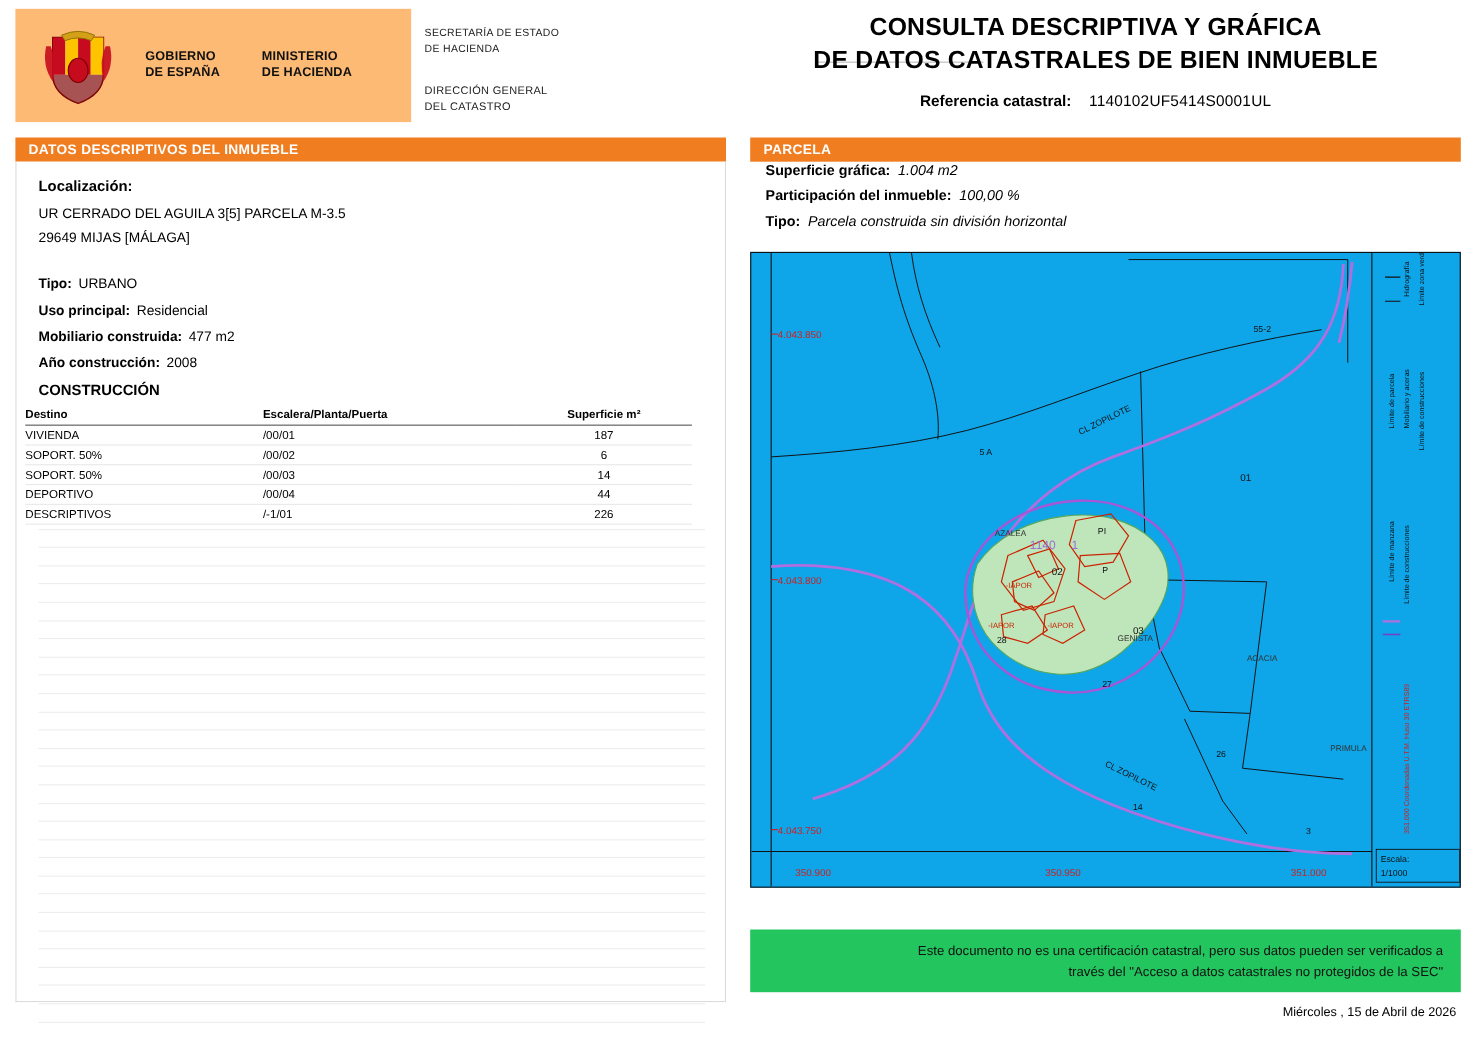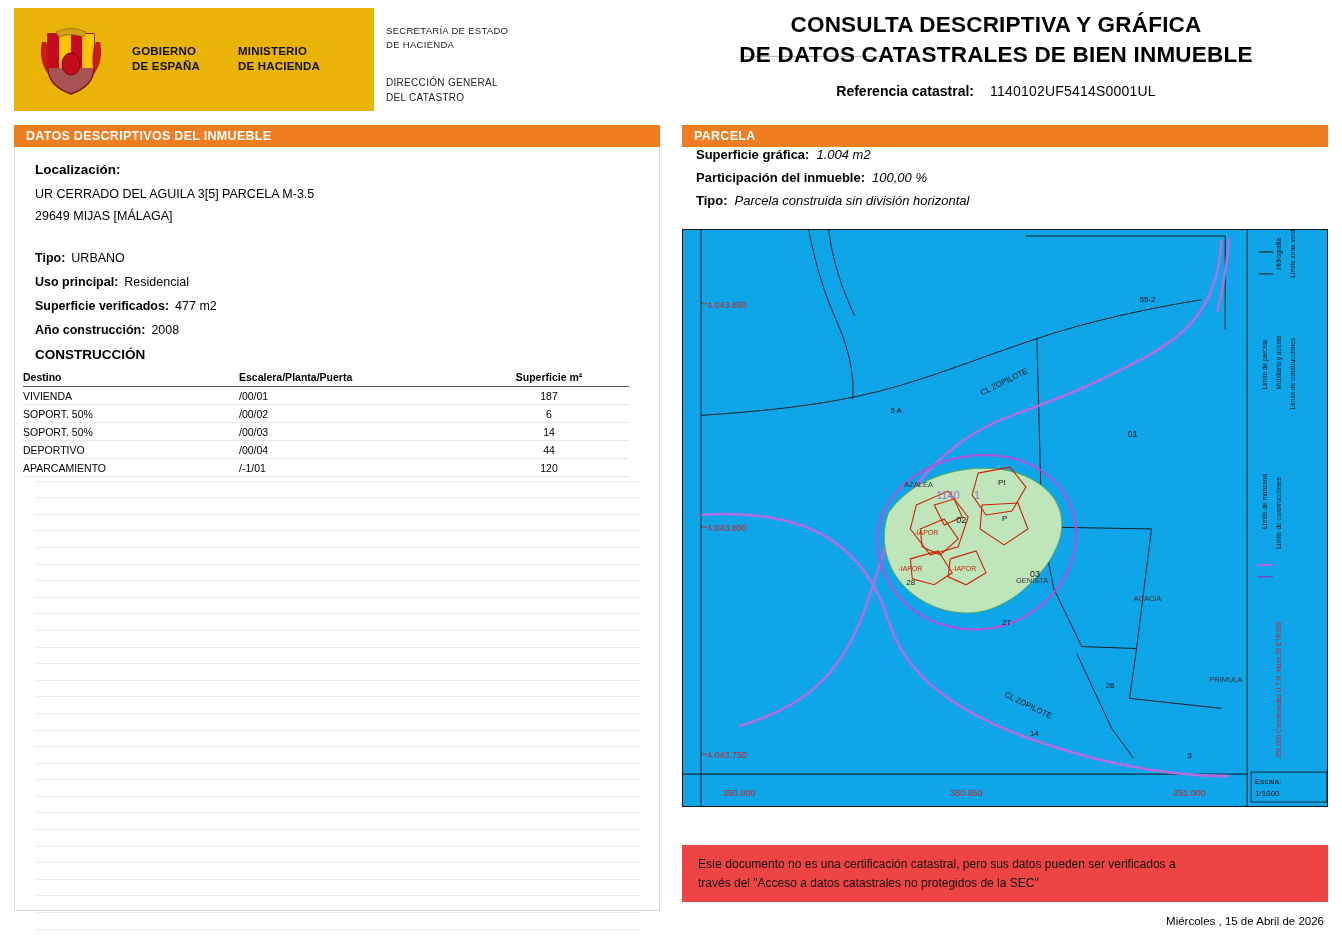--- a/index.html
+++ b/index.html
@@ -34,7 +34,7 @@
   }
   .logo-yellow {
     width: 360px;
-    background: #eab308;
+    background: #fdba74;
     display: flex;
     align-items: center;
     position: relative;

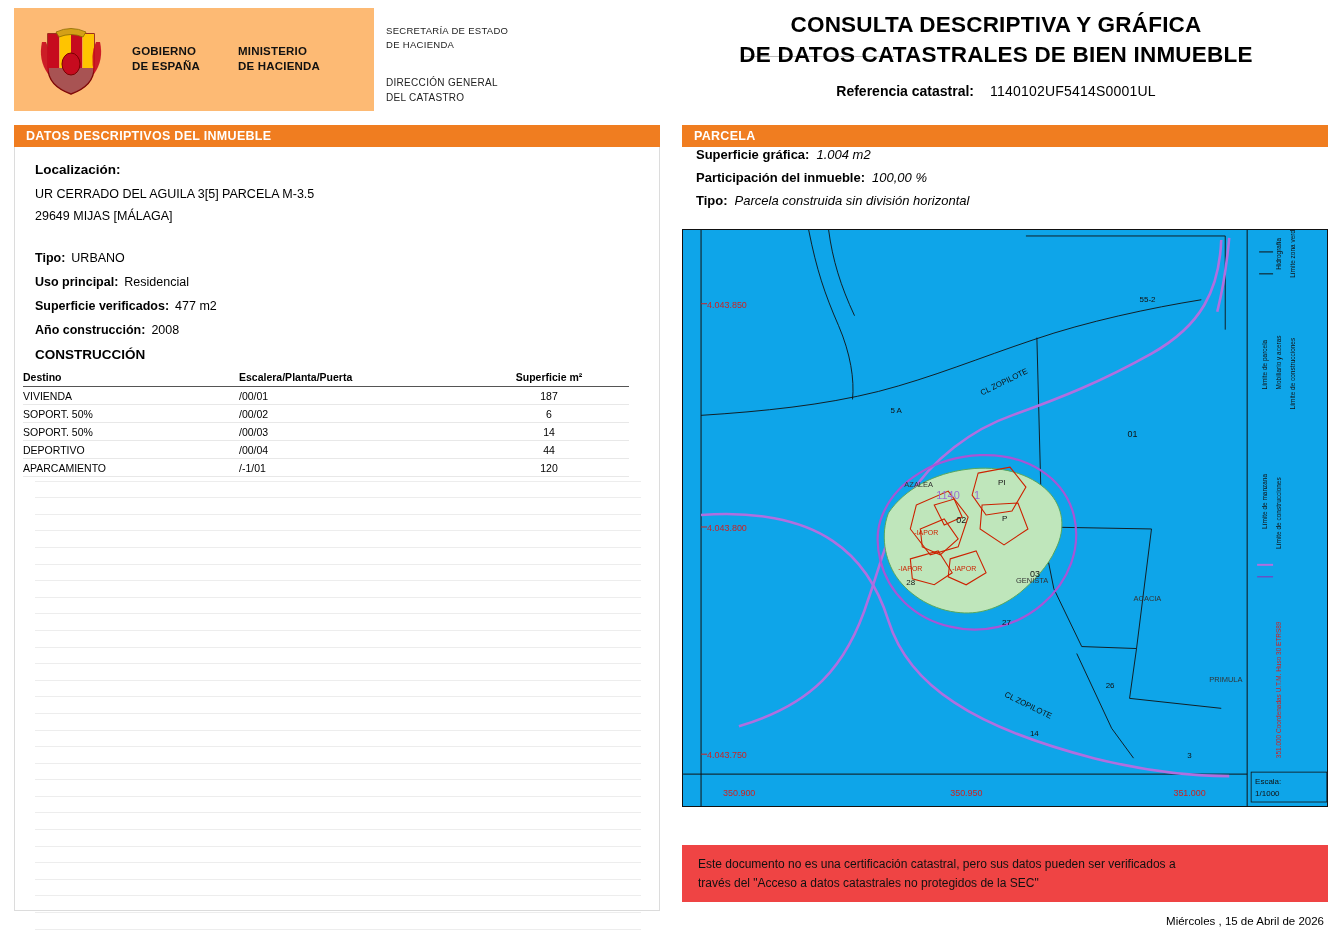--- a/index.html
+++ b/index.html
@@ -303,7 +303,7 @@
         <b>Uso principal:</b><span>Residencial</span>
       </div>
       <div class="kv kv-sup">
-        <b>Superficie verificados:</b><span>477 m2</span>
+        <b>Mobiliario construida:</b><span>477 m2</span>
       </div>
       <div class="kv kv-anio">
         <b>Año construcción:</b><span>2008</span>

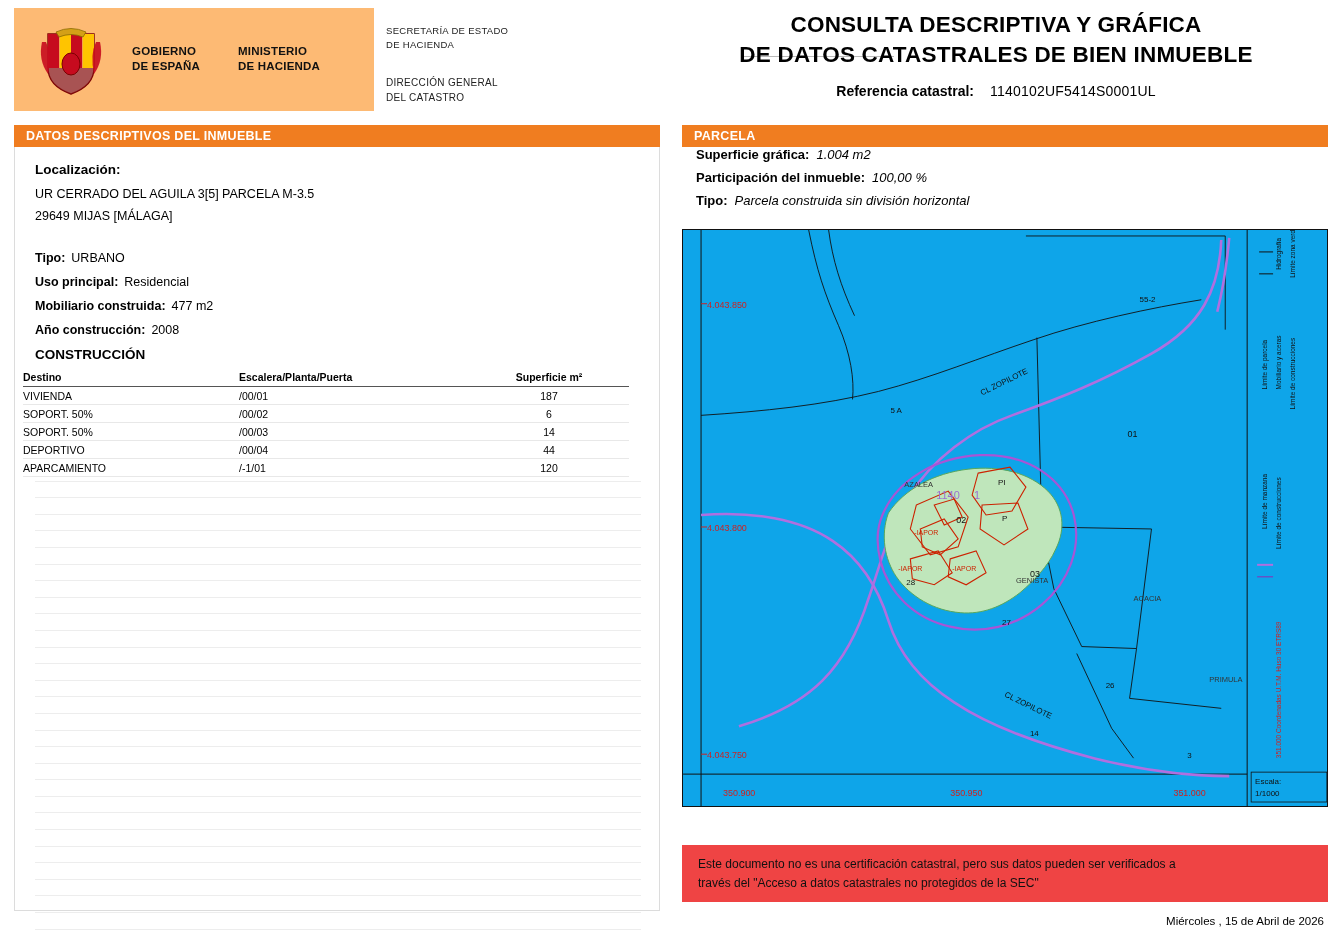--- a/index.html
+++ b/index.html
@@ -341,7 +341,7 @@
               <td class="c3">44</td>
             </tr>
             <tr>
-              <td class="c1">APARCAMIENTO</td>
+              <td class="c1">DESCRIPTIVOS</td>
               <td class="c2">/-1/01</td>
               <td class="c3">120</td>
             </tr>

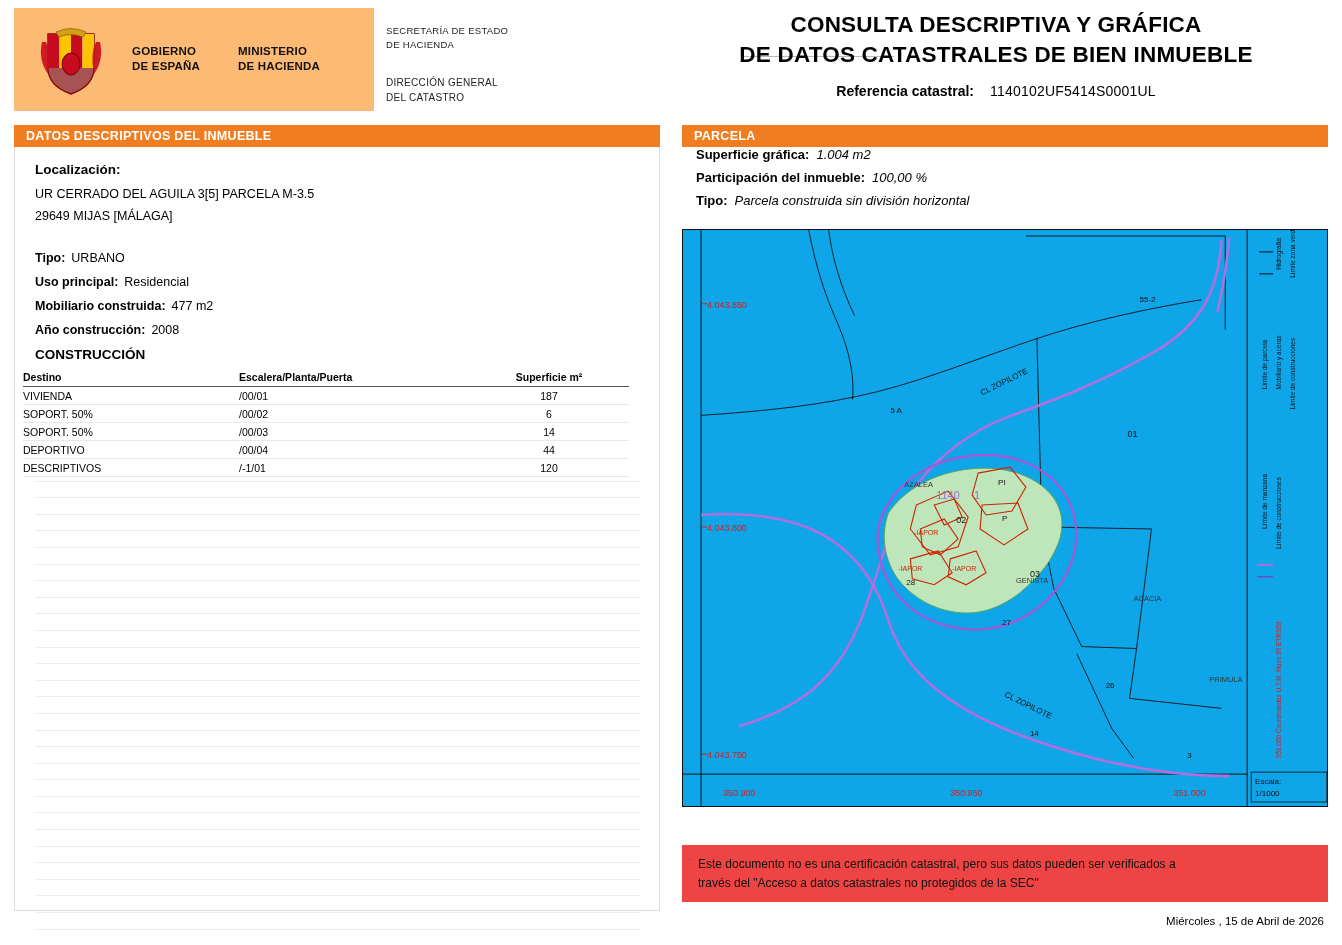--- a/index.html
+++ b/index.html
@@ -343,7 +343,7 @@
             <tr>
               <td class="c1">DESCRIPTIVOS</td>
               <td class="c2">/-1/01</td>
-              <td class="c3">120</td>
+              <td class="c3">226</td>
             </tr>
           </tbody>
       </table>

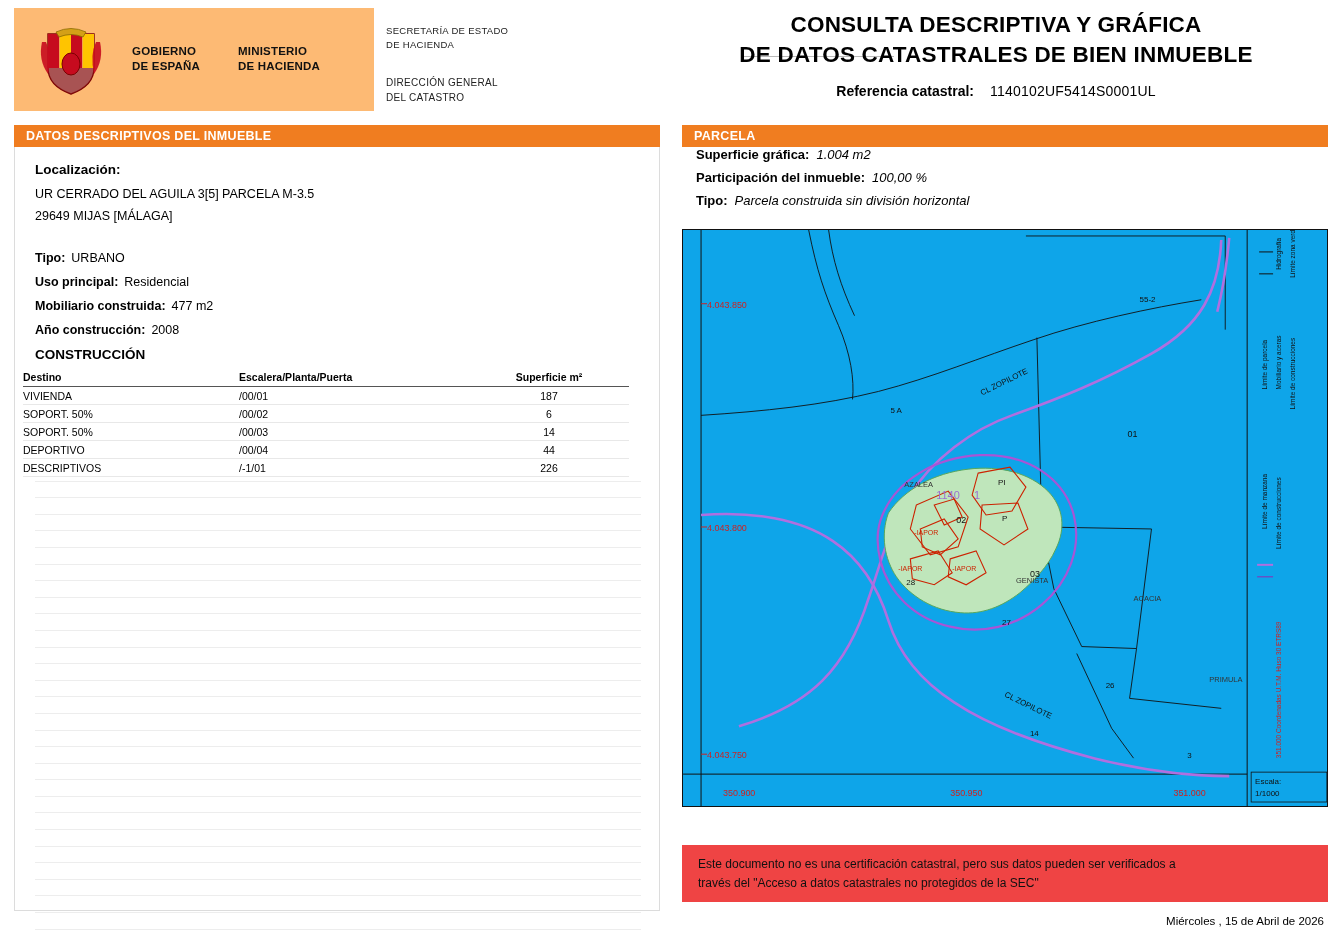--- a/index.html
+++ b/index.html
@@ -220,11 +220,12 @@
     position: absolute;
     left: 682px; top: 845px;
     width: 646px; height: 57px;
-    background: #ef4444;
+    background: #22c55e;
     font-size: 12px;
     line-height: 1.55;
     padding: 10px 16px;
     color: #111;
+    text-align: right;
   }
   .date {
     position: absolute;

